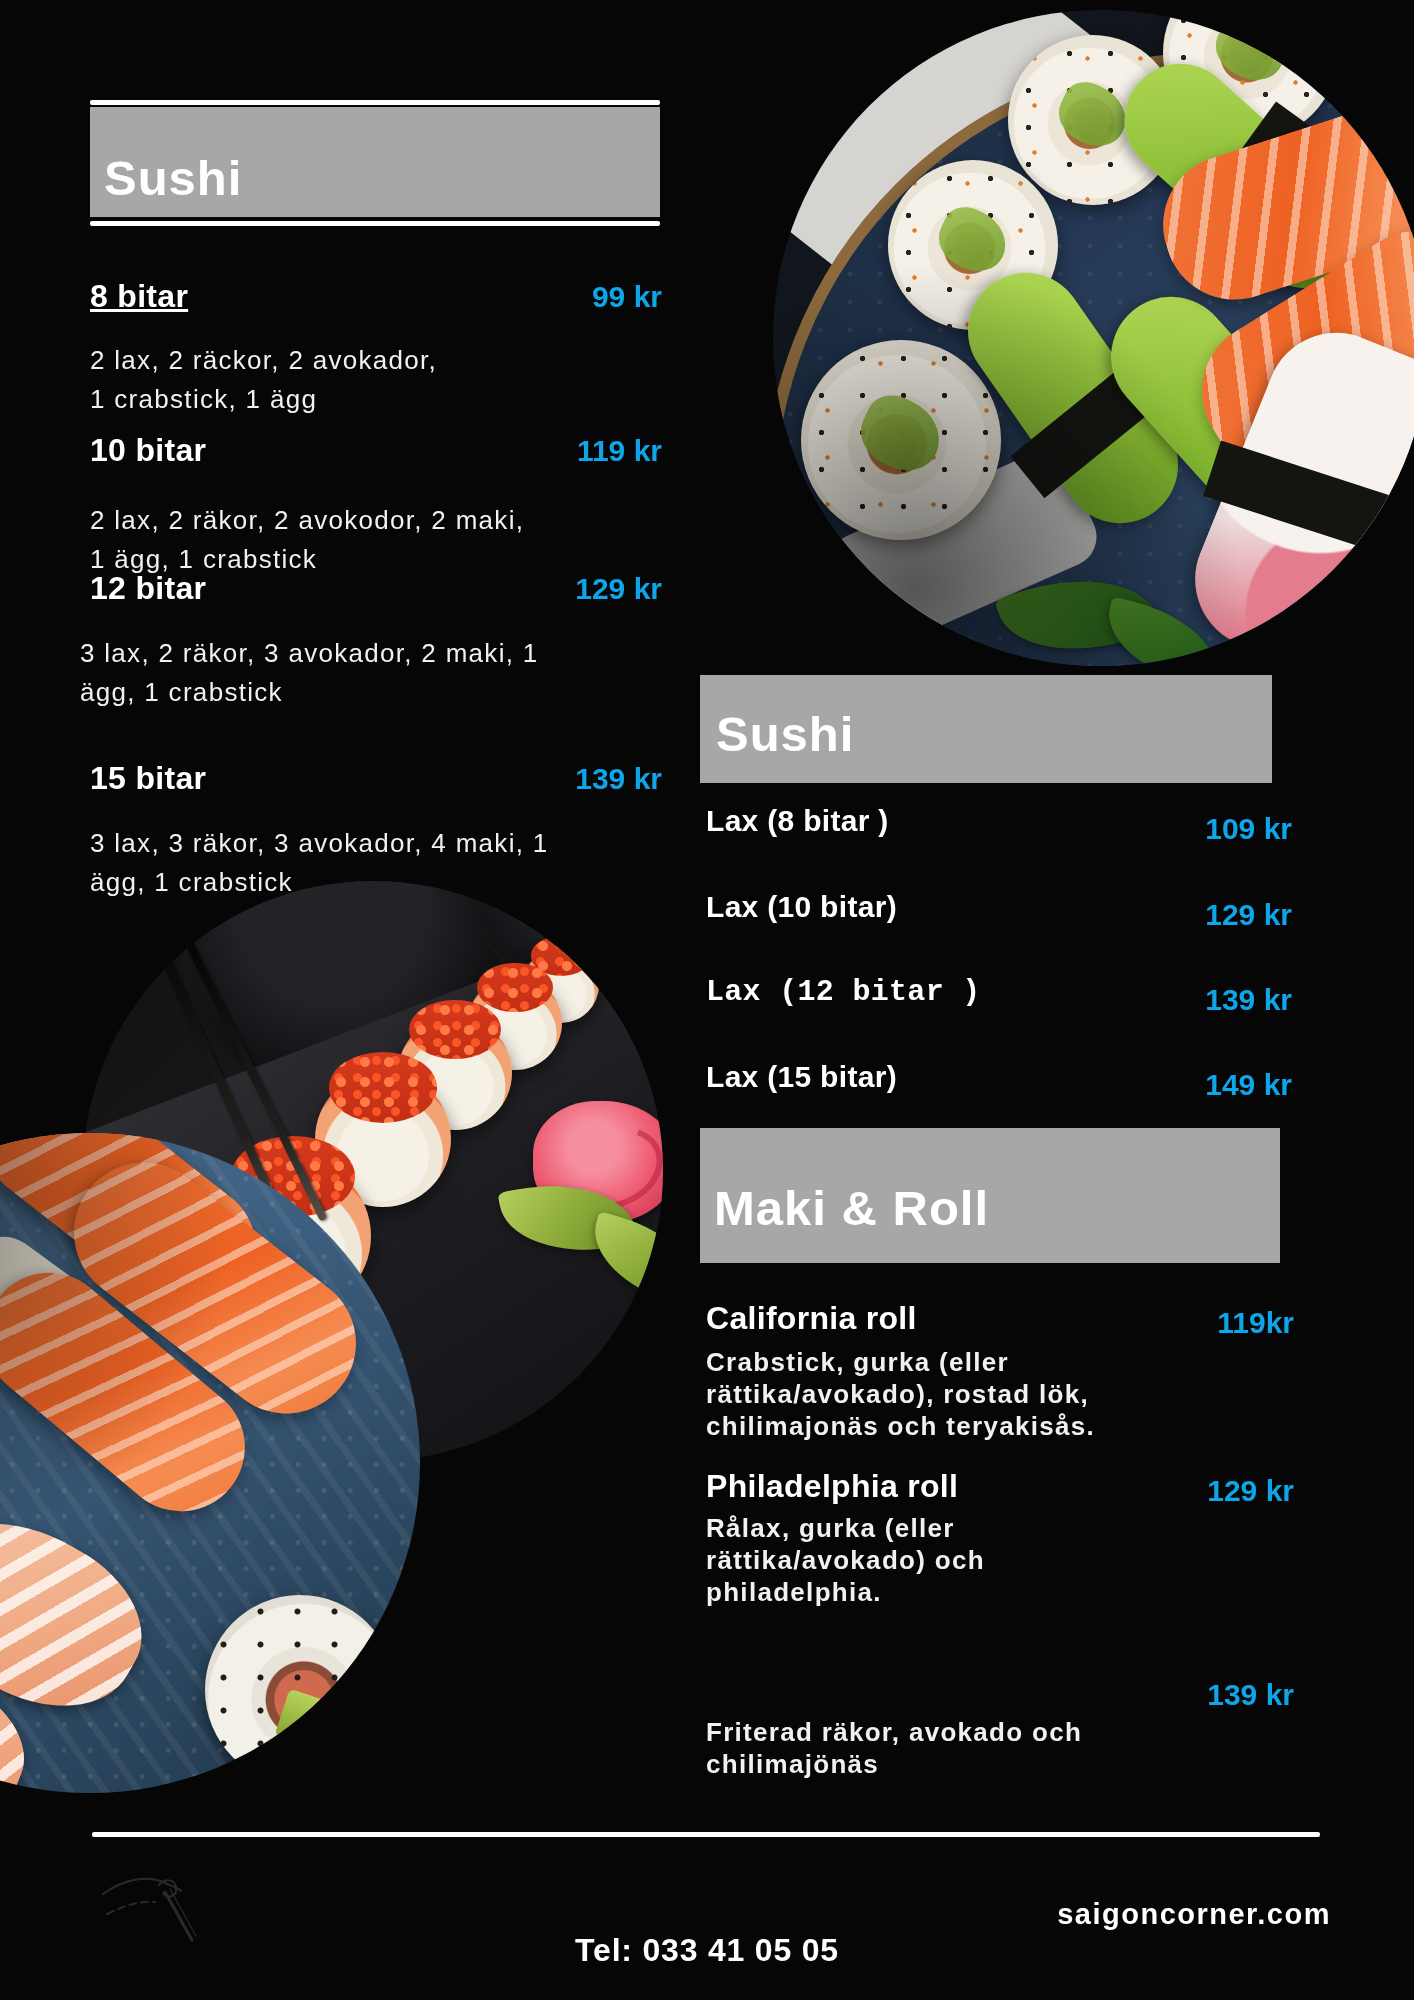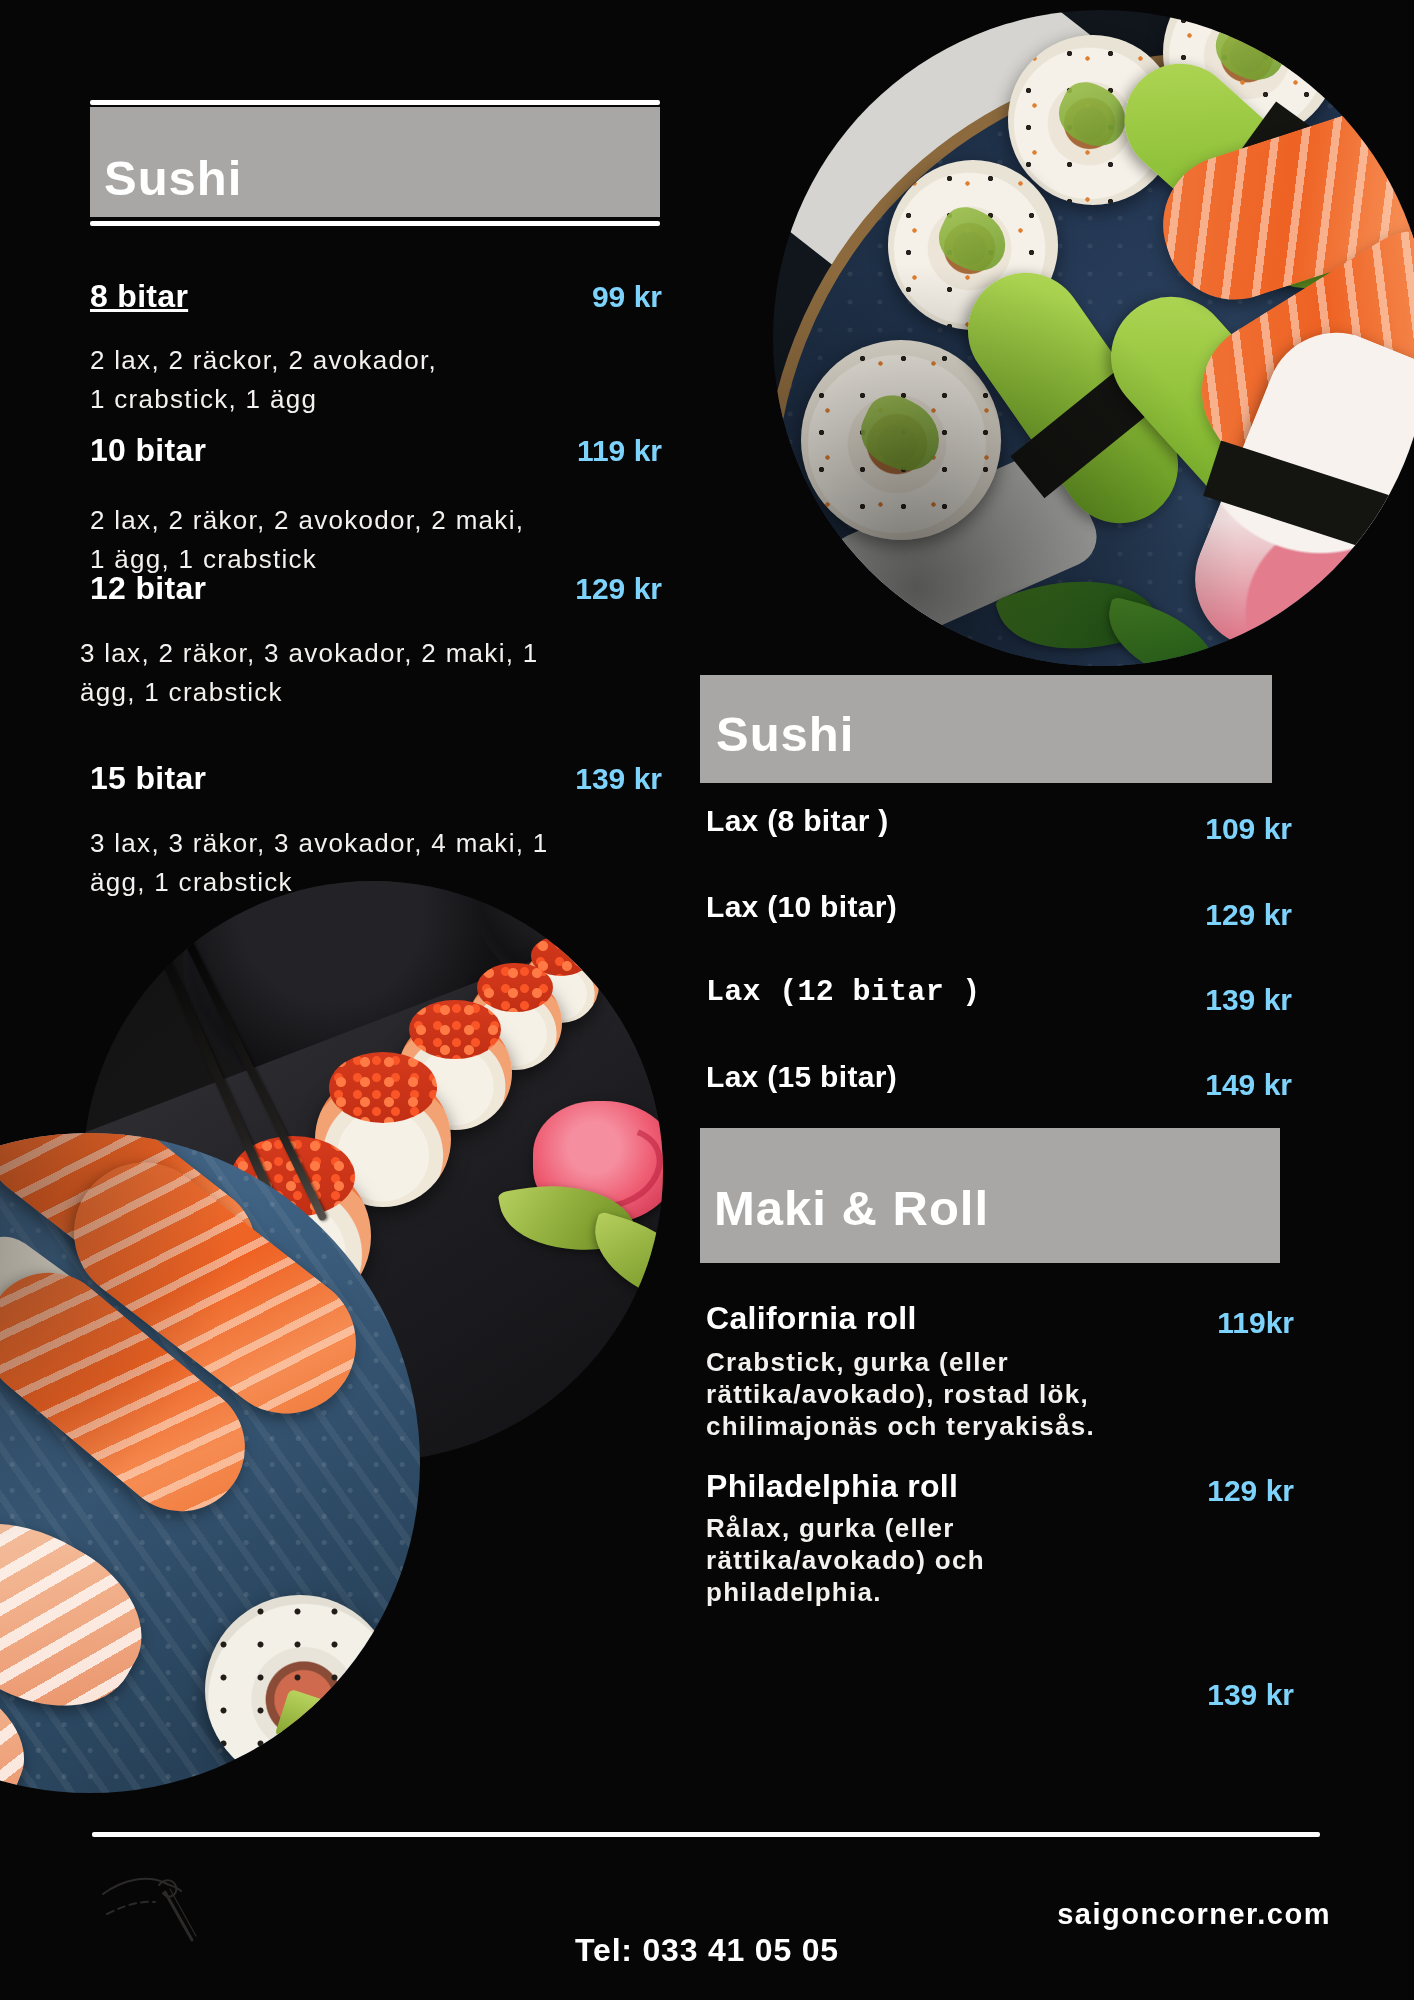--- a/index.html
+++ b/index.html
@@ -13,7 +13,7 @@
   .bar-title{position:absolute;color:#ffffff;font-weight:800;font-size:49px;letter-spacing:1px;z-index:7;white-space:nowrap;text-align:center;}
   .iname{position:absolute;color:#ffffff;font-weight:700;font-size:32px;letter-spacing:.3px;z-index:7;white-space:nowrap;}
   .iname.sm{font-size:30px;}
-  .iprice{position:absolute;color:#7dd3fc;font-weight:700;font-size:30px;text-align:right;z-index:7;white-space:nowrap;}
+  .iprice{position:absolute;color:#0ea5e9;font-weight:700;font-size:30px;text-align:right;z-index:7;white-space:nowrap;}
   .idesc{position:absolute;color:#f3f1ef;font-weight:400;font-size:26px;line-height:39px;letter-spacing:1.3px;white-space:pre-line;z-index:7;}
   .idesc.lh40{line-height:32px;font-weight:bold;}
   .f-center{position:absolute;left:0;width:1414px;text-align:center;font-weight:700;font-size:32px;letter-spacing:.8px;z-index:7;}

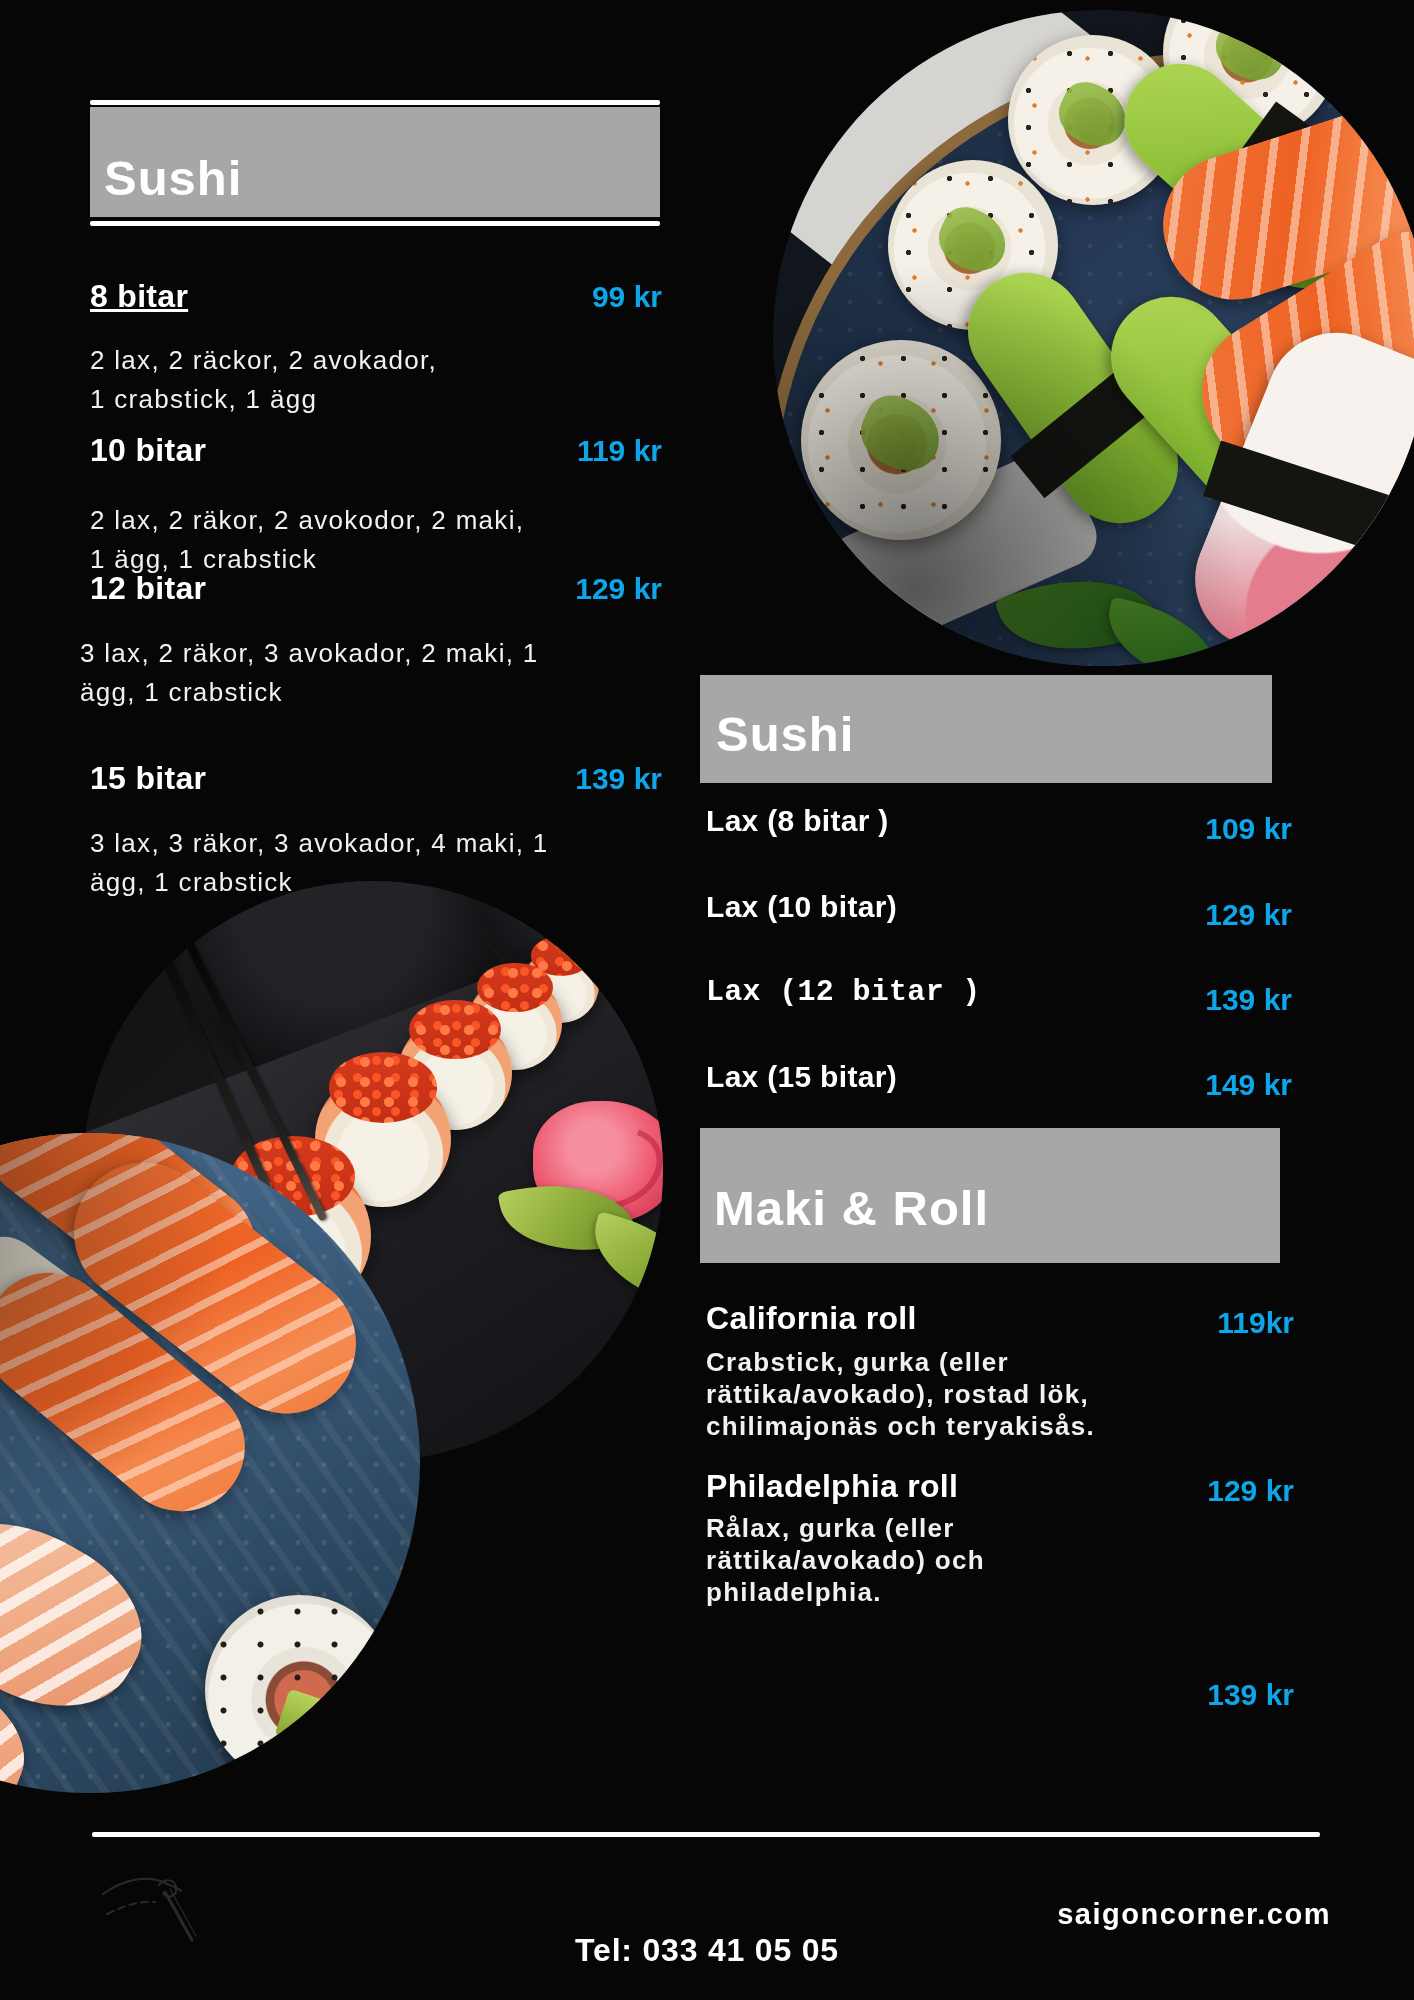--- a/index.html
+++ b/index.html
@@ -235,6 +235,8 @@
 philadelphia.</div>
 
   <div class="iprice" style="left:1000px;top:1678px;width:294px;">139 kr</div>
+  <div class="idesc lh40" style="left:706px;top:1716px;">Friterad räkor,  avokado och
+chilimajönäs</div>
 
   <div class="rule" style="left:92px;top:1832px;width:1228px;"></div>
 

